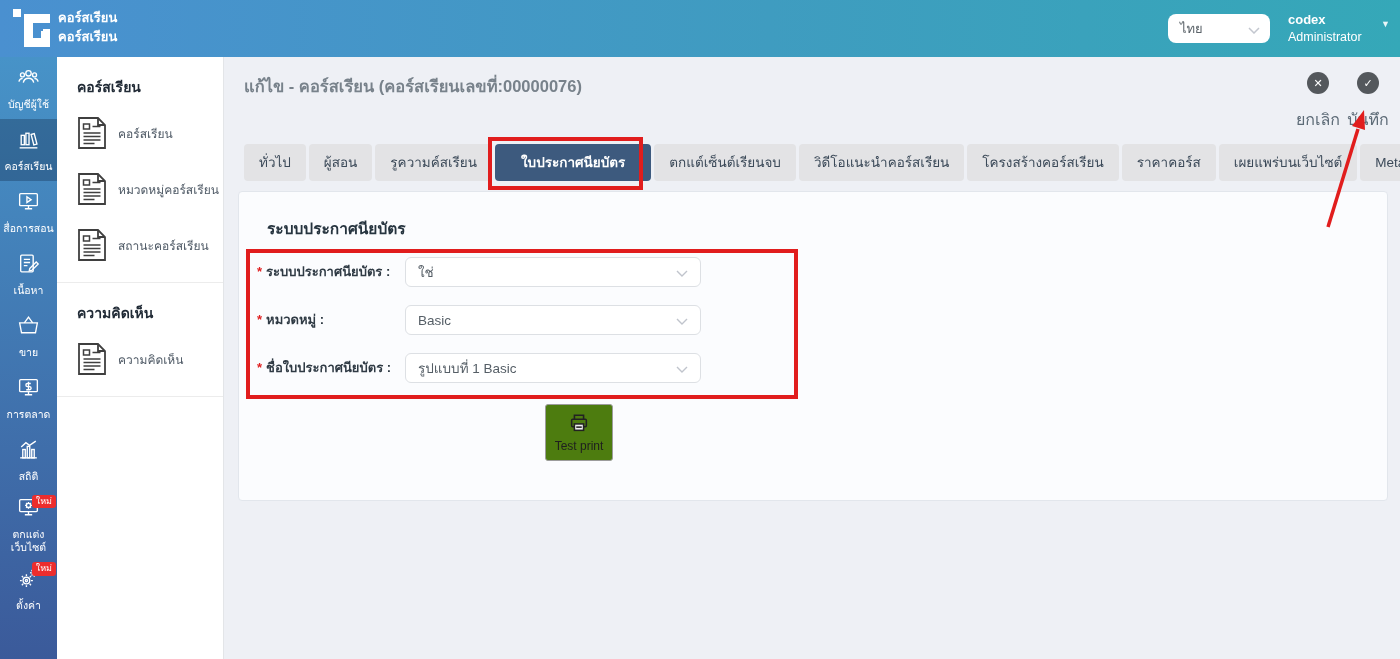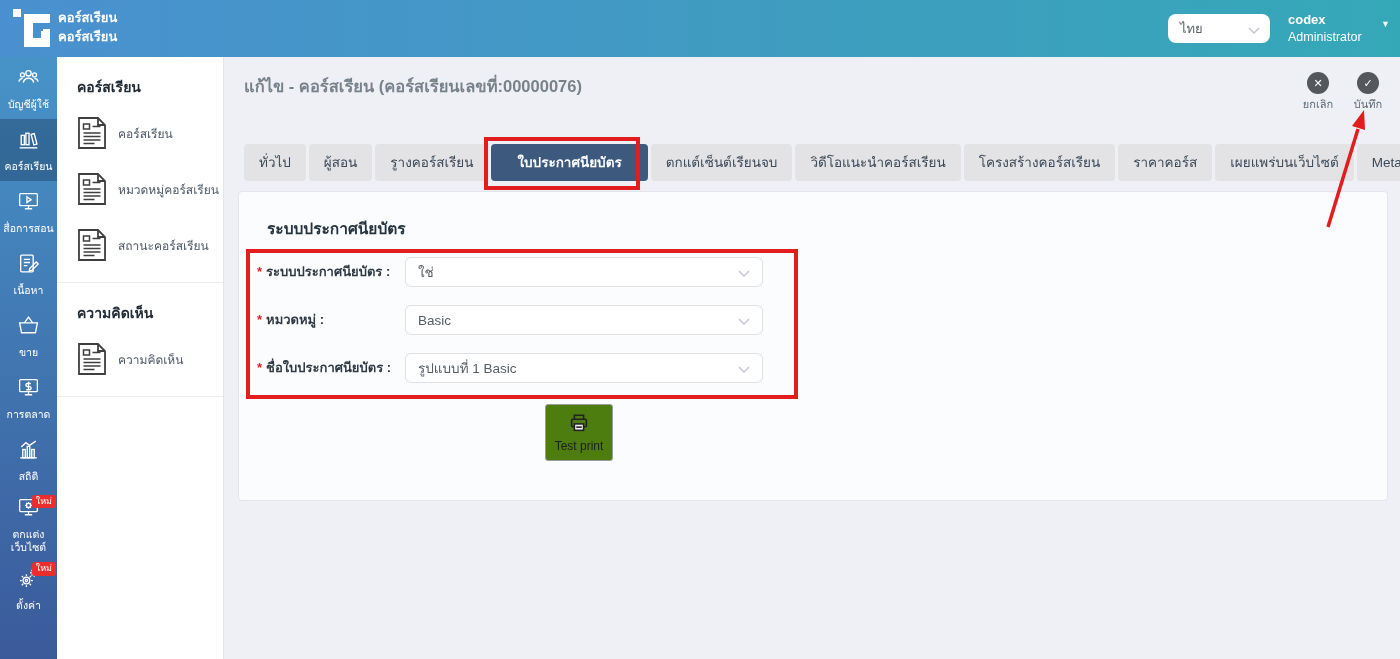--- a/index.html
+++ b/index.html
@@ -46,7 +46,7 @@
   .action-save  { left:1118px; top:15px; }
   .action-circle { width:22px; height:22px; margin:0 auto; border-radius:50%; background:#54585c; color:#fff;
     font-size:11px; display:flex; align-items:center; justify-content:center; }
-  .action-label { margin-top:1px; font-size:11px; color:#5d6b77; }
+  .action-label { margin-top:13px; font-size:16px; color:#5d6b77; }
 
   .tabs { position:absolute; left:20px; top:87px; display:flex; gap:3px; }
   .tab { height:37px; line-height:37px; padding:0 15px; background:#e3e3e5; color:#3c4a59;

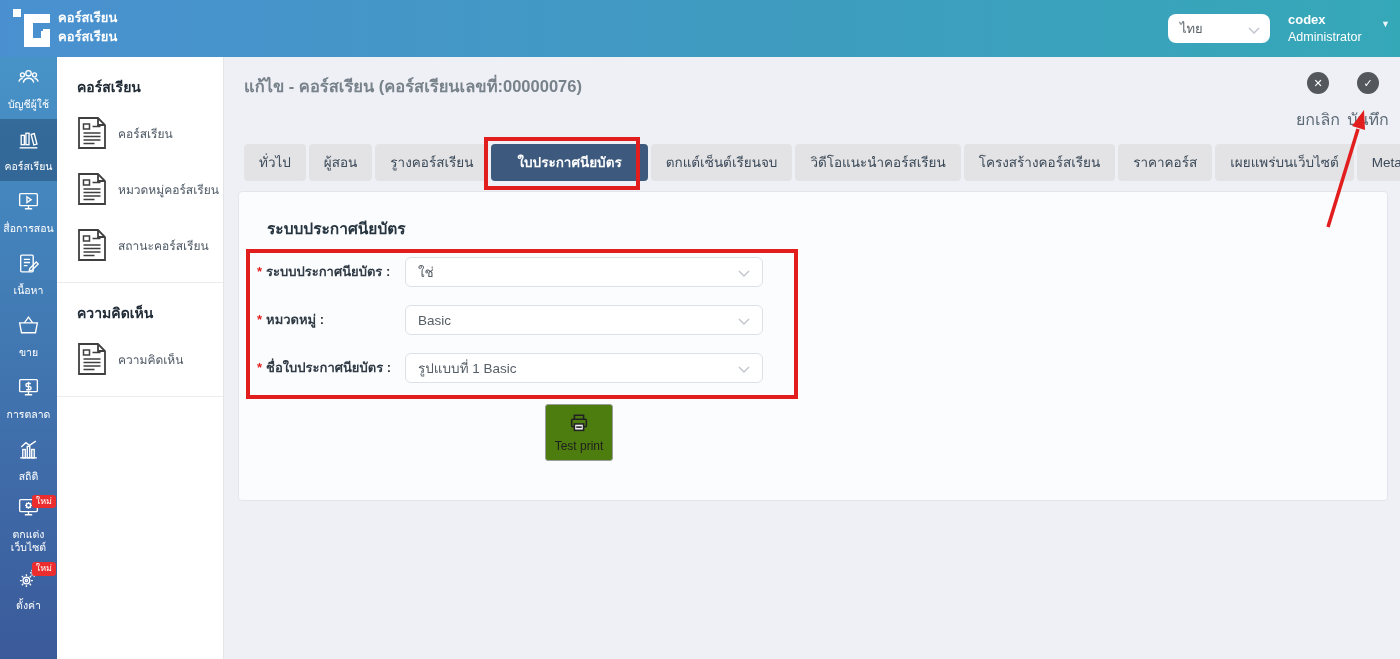--- a/index.html
+++ b/index.html
@@ -299,7 +299,7 @@
     <div class="tabs">
       <div class="tab">ทั่วไป</div>
       <div class="tab">ผู้สอน</div>
-      <div class="tab">รูางคอร์สเรียน</div>
+      <div class="tab">รูความค์สเรียน</div>
       <div class="tab active">
         <span>ใบประกาศนียบัตร</span>
         <div class="tab-ring"></div>

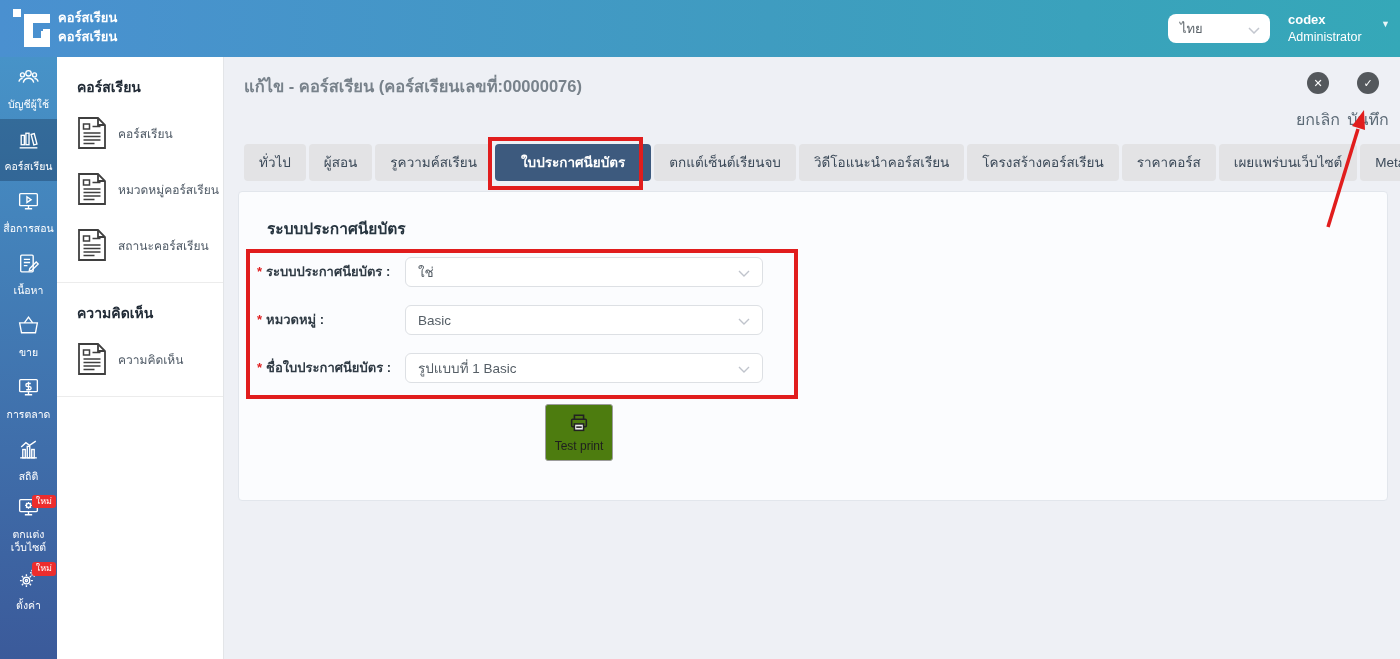--- a/index.html
+++ b/index.html
@@ -62,7 +62,7 @@
   .field-row .field-label { position:absolute; left:18px; width:146px; line-height:30px; font-size:13px;
     font-weight:600; color:#2f3a44; white-space:nowrap; }
   .req { color:#e02020; margin-right:4px; }
-  .select { position:absolute; left:166px; width:358px; height:30px; background:#fff;
+  .select { position:absolute; left:166px; width:296px; height:30px; background:#fff;
     border:1px solid #dde0e4; border-radius:6px; display:flex; align-items:center;
     padding:0 12px; cursor:pointer; }
   .select .select-value { flex:1; font-size:13.5px; color:#555e66; }

